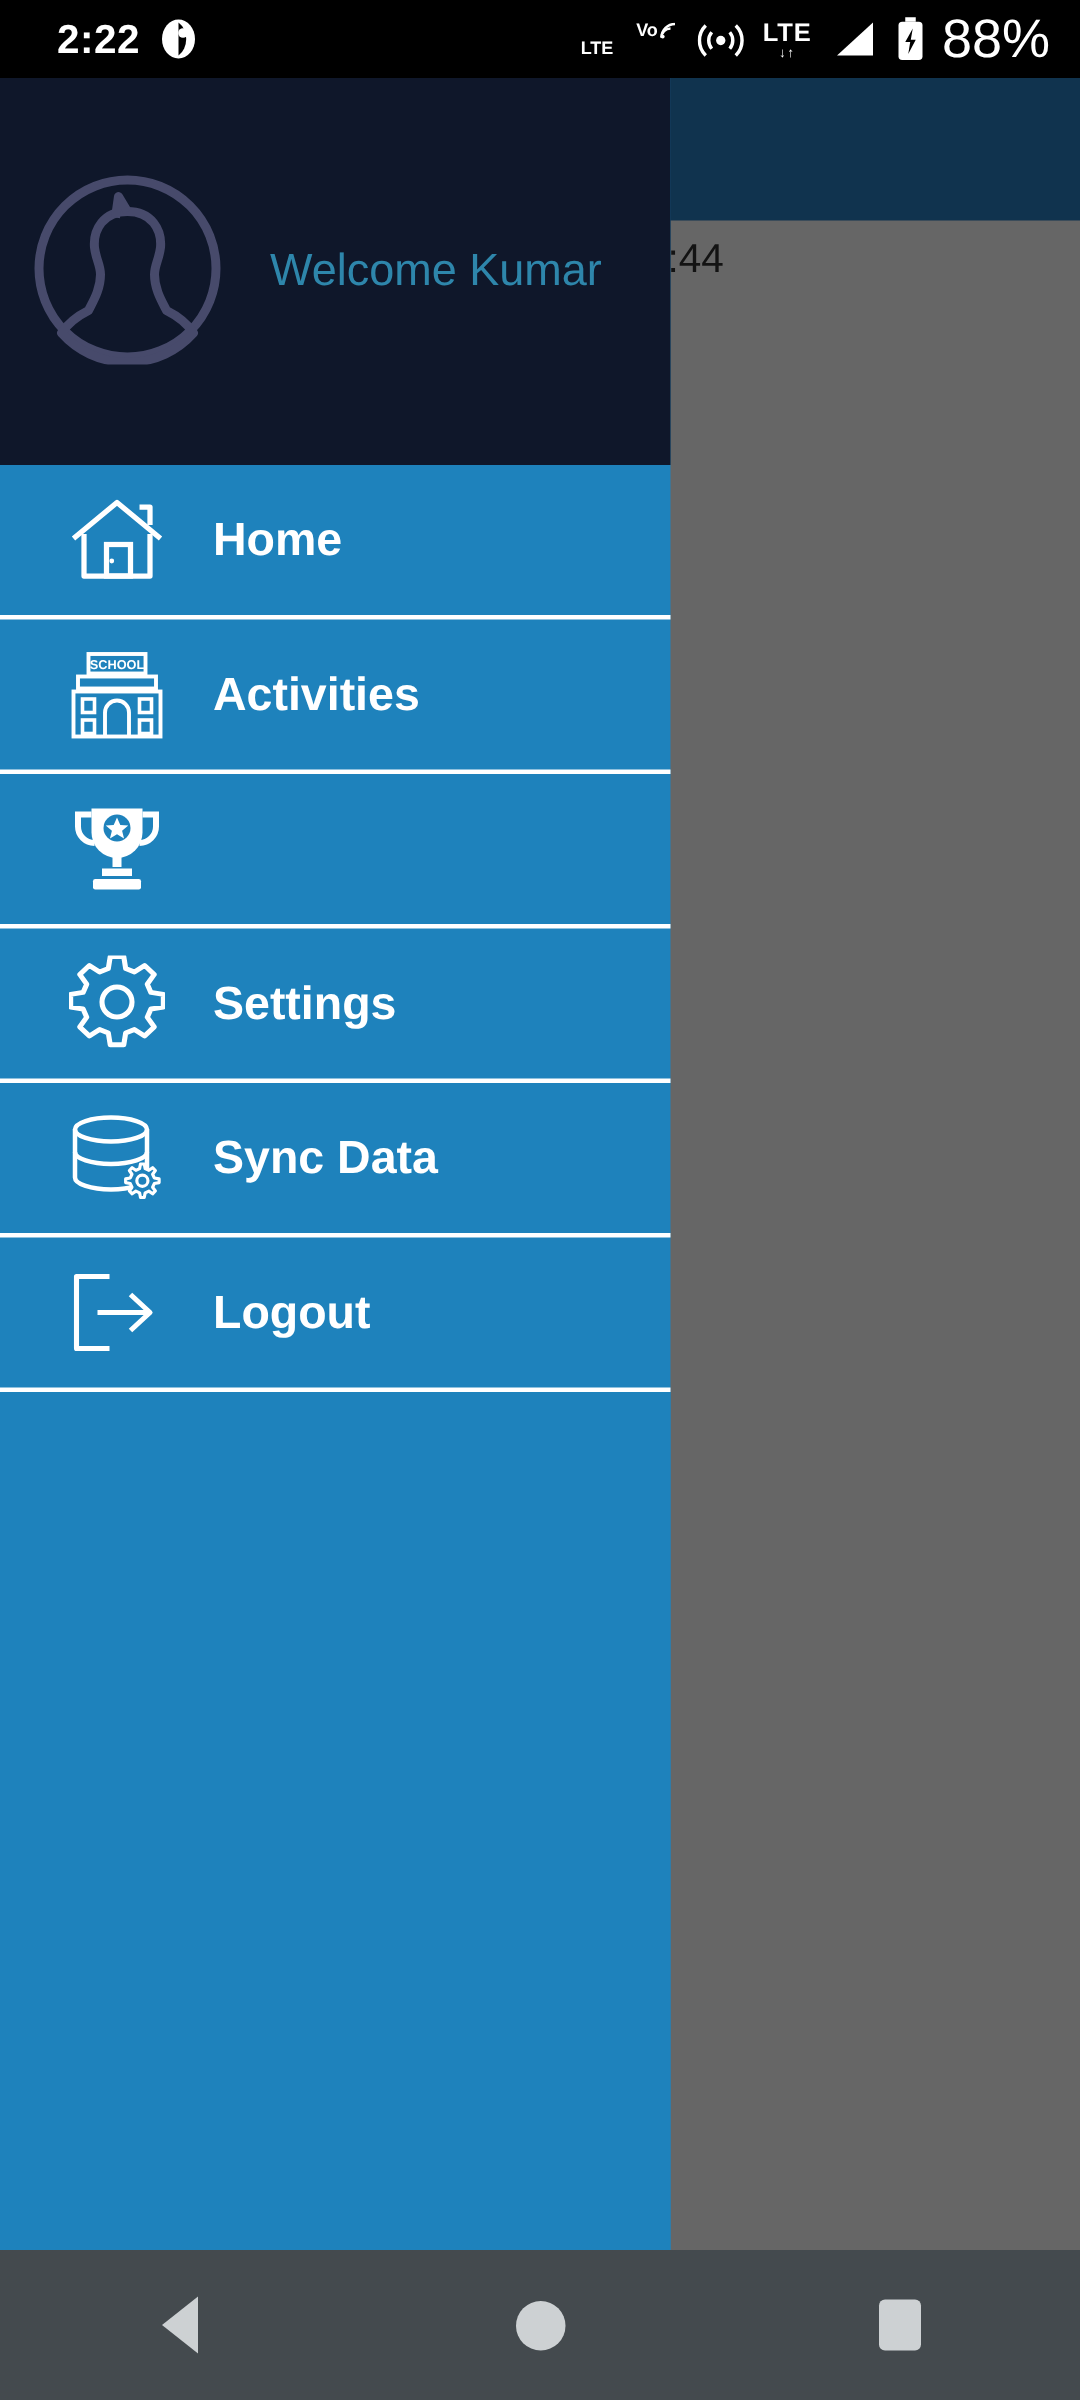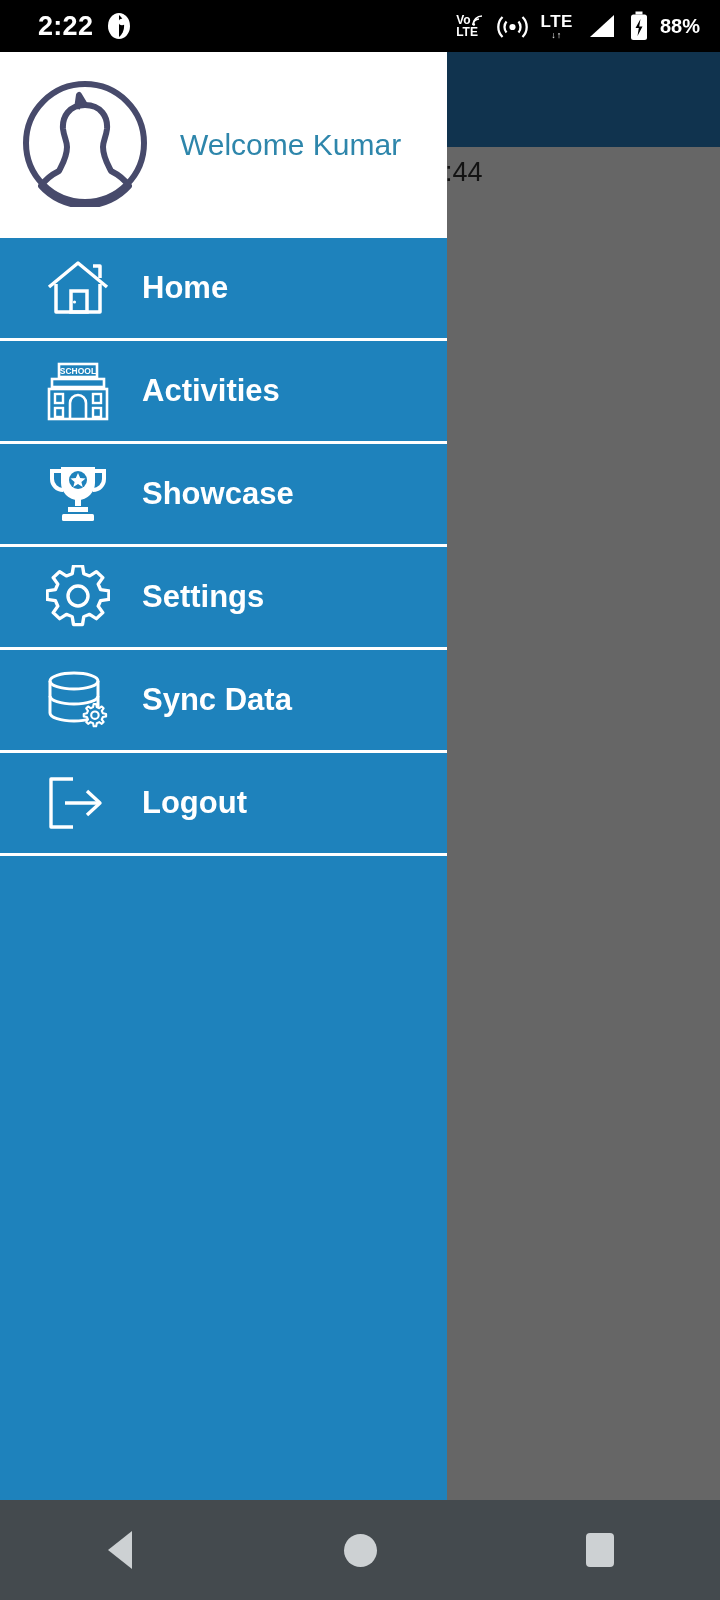--- a/index.html
+++ b/index.html
@@ -36,7 +36,7 @@
     display:flex; flex-direction:column; align-items:flex-start;
     line-height:1; color:#fff; font-size:12px; font-weight:700;
   }
-  .volte-top { display:flex; align-items:flex-end; gap:1px; }
+  .volte-top { display:flex; align-items:flex-end; gap:1px;margin-left:37px; }
   .lte-wrap {
     display:flex; flex-direction:column; align-items:center;
     line-height:1; color:#fff; font-weight:700;

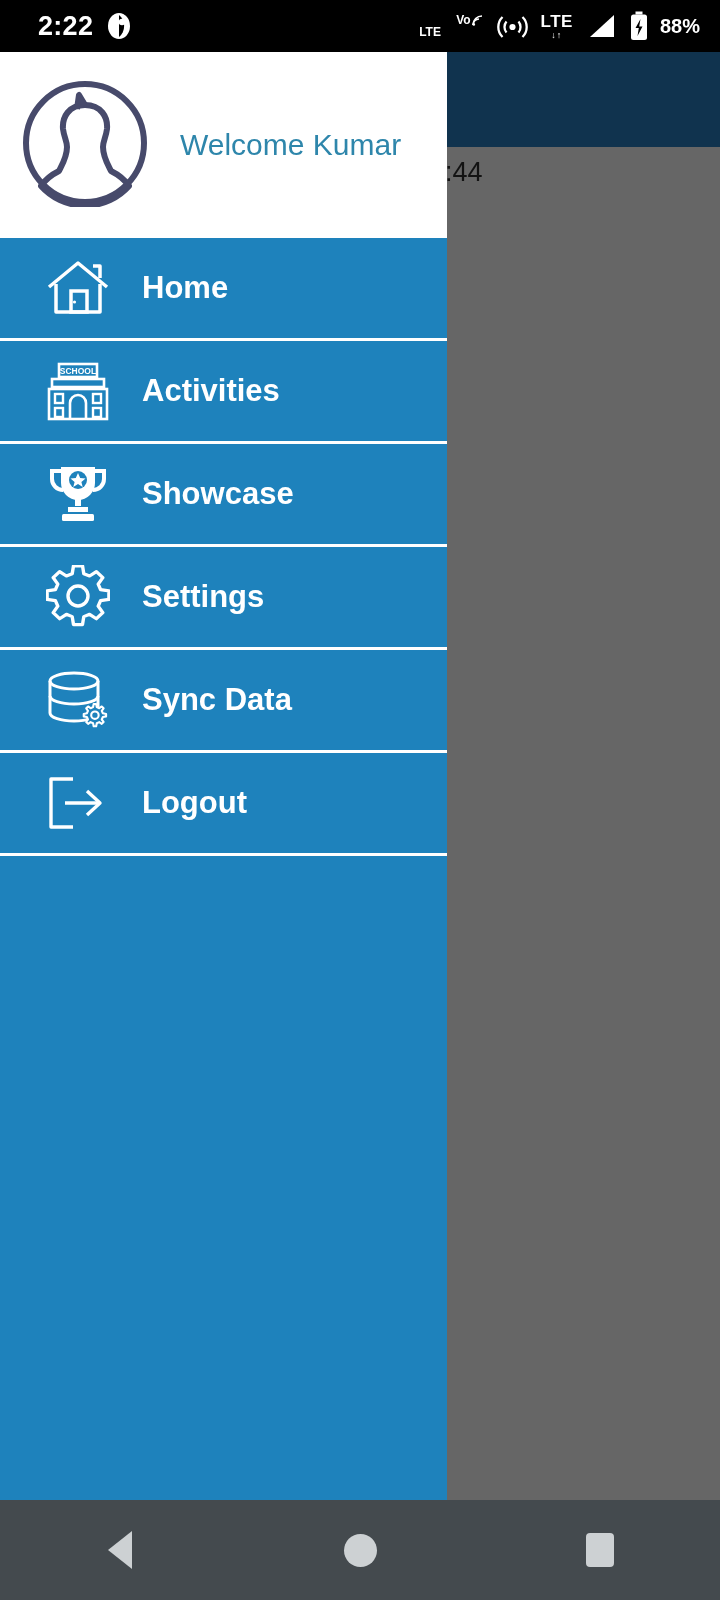--- a/index.html
+++ b/index.html
@@ -31,7 +31,7 @@
     display:flex; align-items:center; gap:13px;
   }
   .sb-ic { display:flex; align-items:center; justify-content:center; }
-  #sb-battpct { color:#fff; font-size:20px; font-weight:700; margin-left:-2px; }
+  #sb-battpct { color:#fff; font-size:36px; font-weight:400; margin-left:-2px; }
   .volte-wrap {
     display:flex; flex-direction:column; align-items:flex-start;
     line-height:1; color:#fff; font-size:12px; font-weight:700;

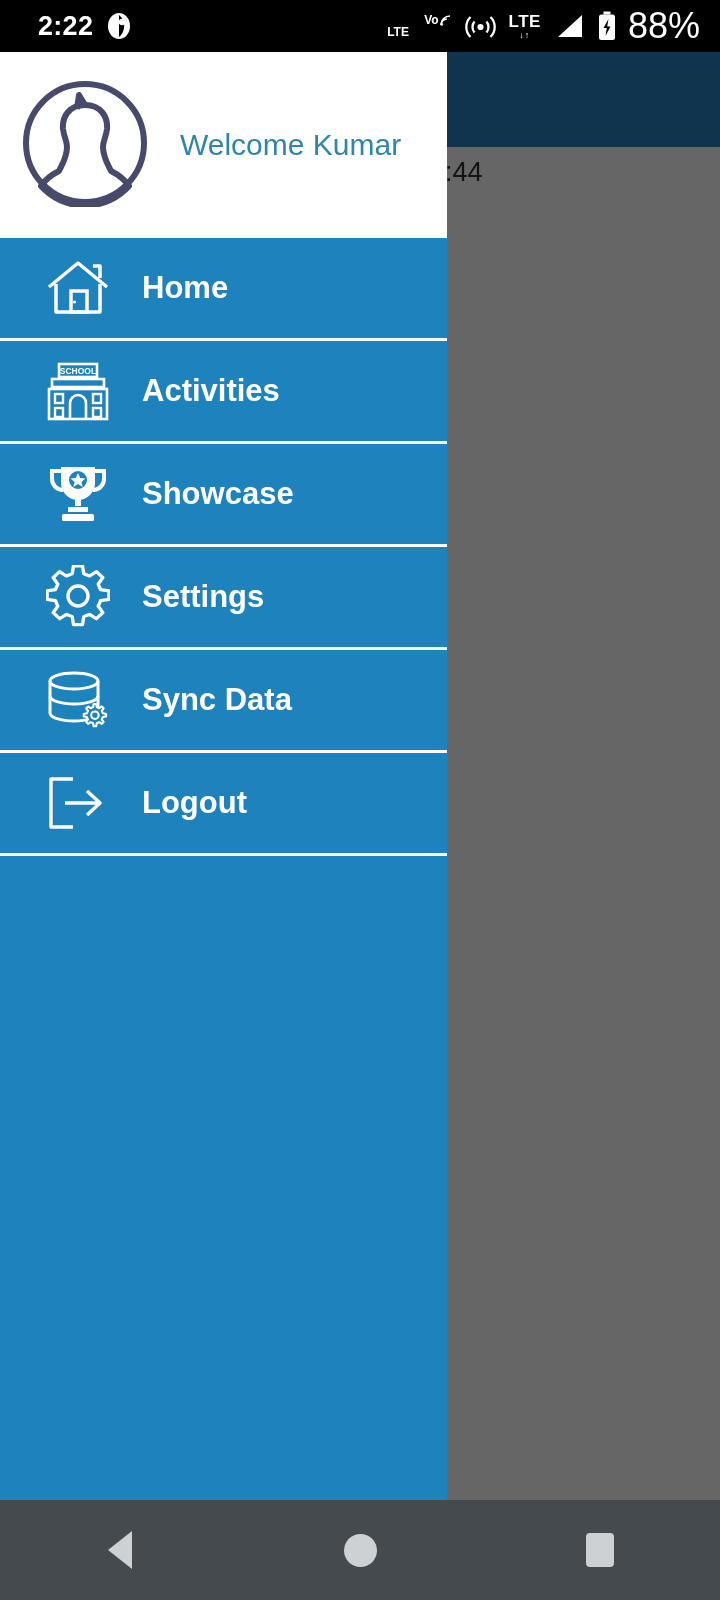--- a/index.html
+++ b/index.html
@@ -78,8 +78,8 @@
     display:flex; flex-direction:column;
   }
   #drawer-header {
-    height:186px; width:100%;
-    background:#ffffff;
+    height:258px; width:100%;
+    background:#0f172a;
     display:flex; align-items:center;
     flex:0 0 auto;
   }

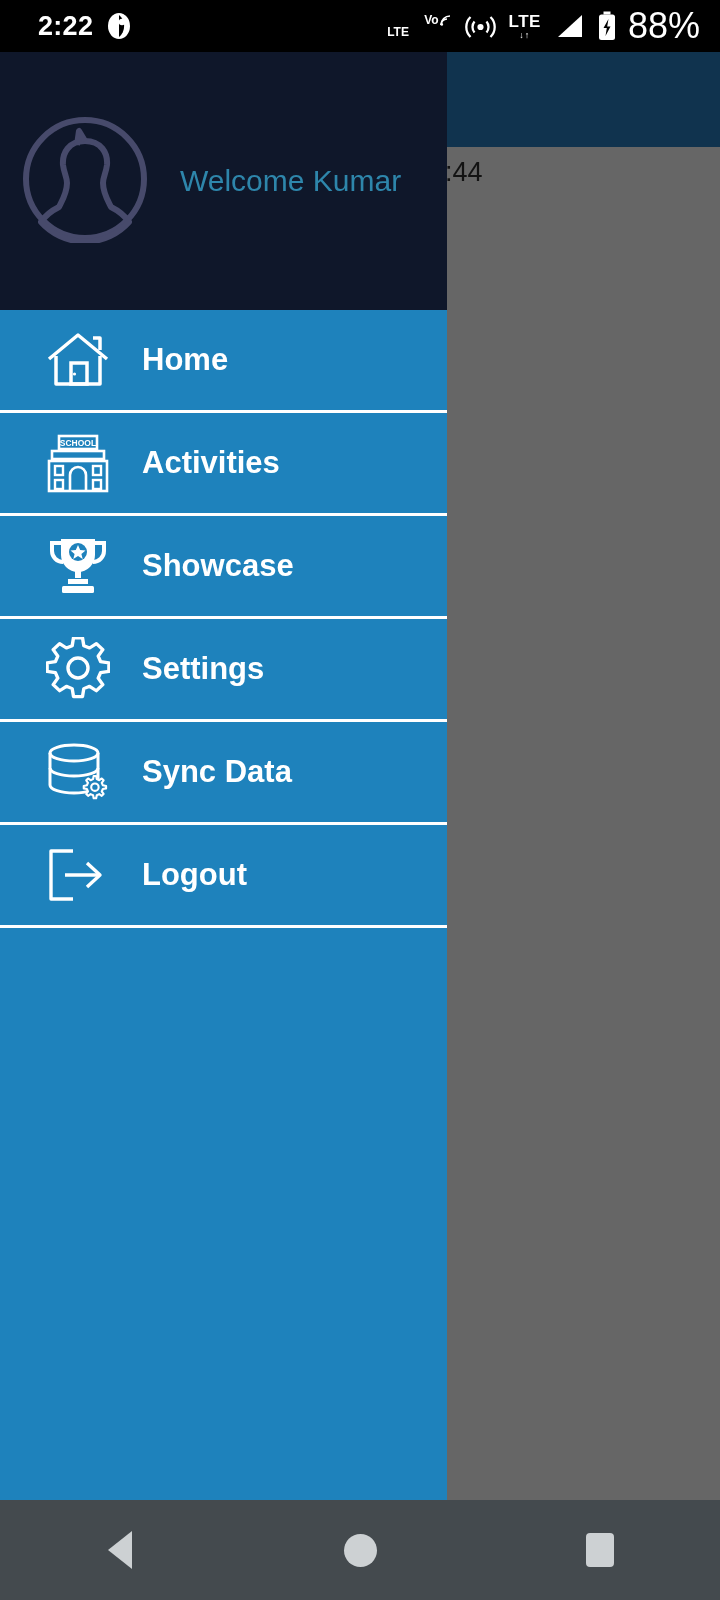--- a/index.html
+++ b/index.html
@@ -207,7 +207,6 @@
             <path d="M33 10 L35.2 15 L40.5 15.4 L36.4 18.9 L37.7 24 L33 21.1 L28.3 24 L29.6 18.9 L25.5 15.4 L30.8 15 Z" fill="#fff"></path>
           </svg>
         </div>
-        <div class="menu-label">Showcase</div>
       </div>
 
       <div class="menu-item">

